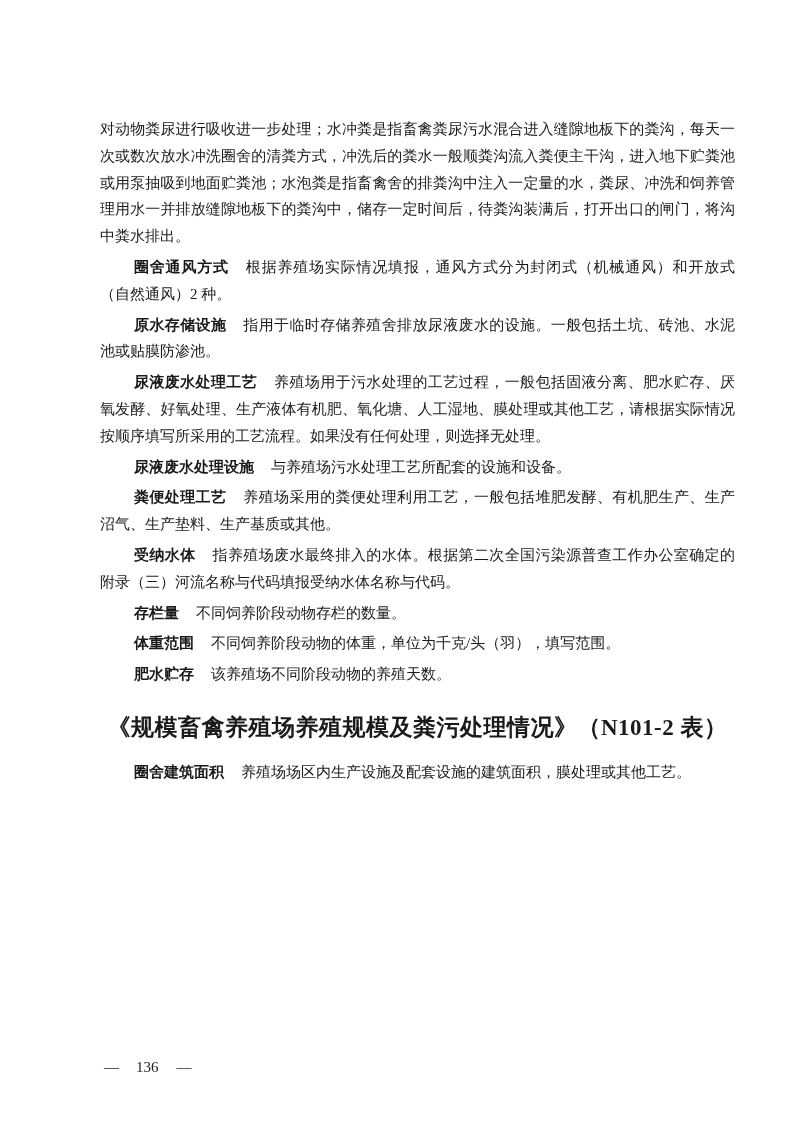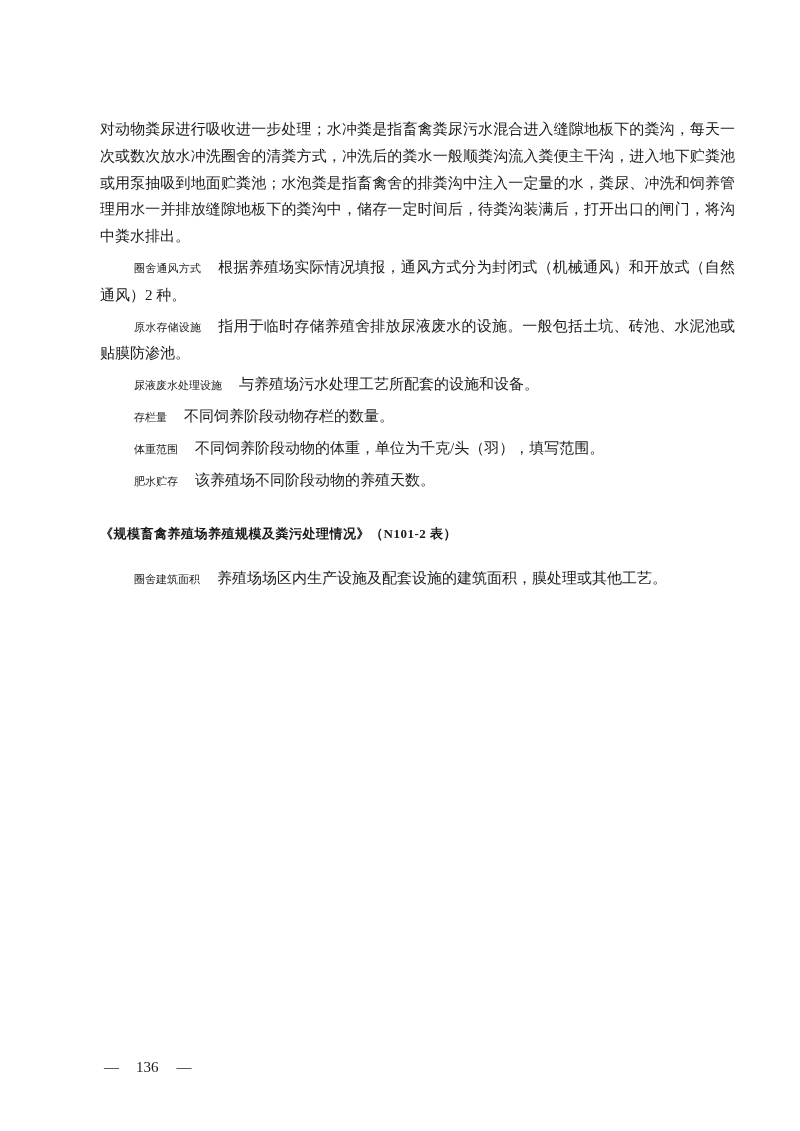--- a/index.html
+++ b/index.html
@@ -30,10 +30,10 @@
     text-indent: 2em;
   }
   .term {
-    font-weight: normal;
+    font-weight: bold;
     margin-right: 13px;
     font-family: "Liberation Sans", "DejaVu Sans", sans-serif;
-    font-size: 11px;
+    font-size: 15px;
   }
   .section-heading {
     text-align: left;

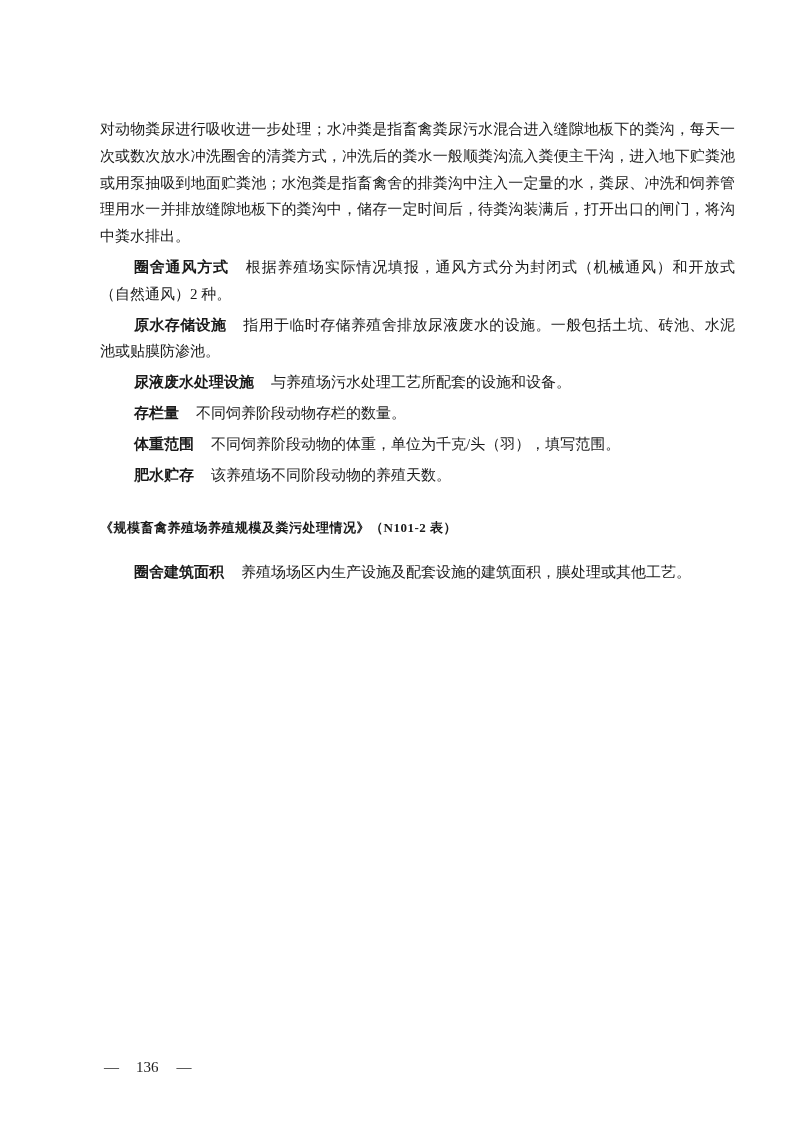--- a/index.html
+++ b/index.html
@@ -79,6 +79,7 @@
 
     <p class="entry"><span class="term">原水存储设施</span><span>指用于临时存储养殖舍排放尿液废水的设施。一般包括土坑、砖池、水泥池或贴膜防渗池。</span></p>
 
+    <p class="entry"><span class="term">尿液废水处理工艺</span><span>养殖场用于污水处理的工艺过程，一般包括固液分离、肥水贮存、厌氧发酵、好氧处理、生产液体有机肥、氧化塘、人工湿地、膜处理或其他工艺，请根据实际情况按顺序填写所采用的工艺流程。如果没有任何处理，则选择无处理。</span></p>
 
     <p class="entry"><span class="term">尿液废水处理设施</span><span>与养殖场污水处理工艺所配套的设施和设备。</span></p>
 

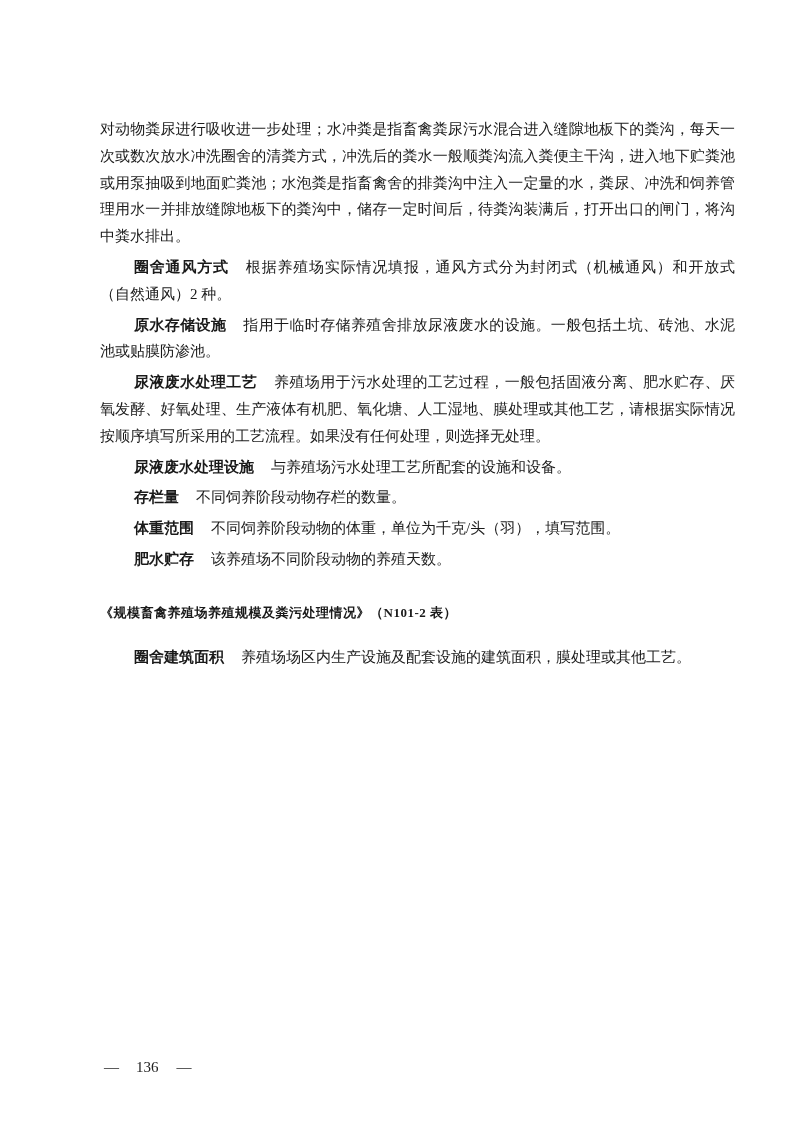--- a/index.html
+++ b/index.html
@@ -84,6 +84,7 @@
     <p class="entry"><span class="term">尿液废水处理设施</span><span>与养殖场污水处理工艺所配套的设施和设备。</span></p>
 
 
+    <p class="entry"><span class="term">粪便处理工艺</span><span>养殖场采用的粪便处理利用工艺，一般包括堆肥发酵、有机肥生产、生产沼气、生产垫料、生产基质或其他。</span></p>
 
 
 

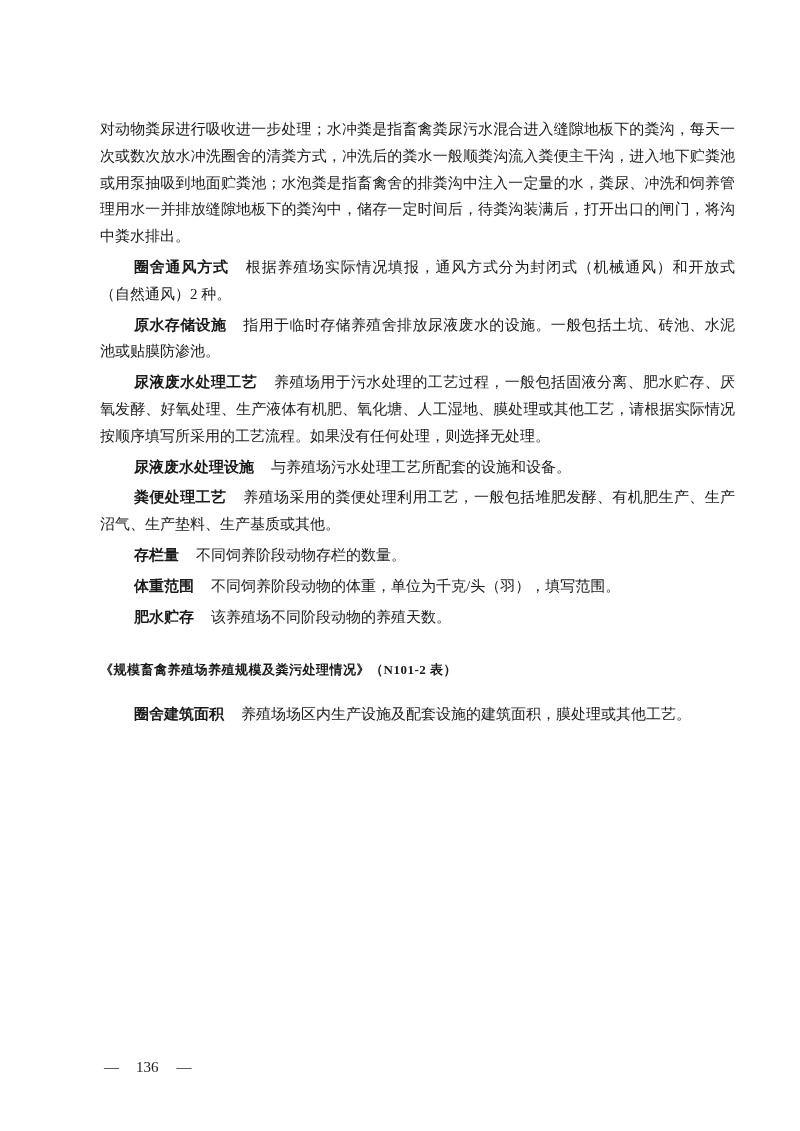--- a/index.html
+++ b/index.html
@@ -87,6 +87,7 @@
     <p class="entry"><span class="term">粪便处理工艺</span><span>养殖场采用的粪便处理利用工艺，一般包括堆肥发酵、有机肥生产、生产沼气、生产垫料、生产基质或其他。</span></p>
 
 
+    <p class="entry"><span class="term">受纳水体</span><span>指养殖场废水最终排入的水体。根据第二次全国污染源普查工作办公室确定的附录（三）河流名称与代码填报受纳水体名称与代码。</span></p>
 
 
     <p class="entry"><span class="term">存栏量</span><span>不同饲养阶段动物存栏的数量。</span></p>

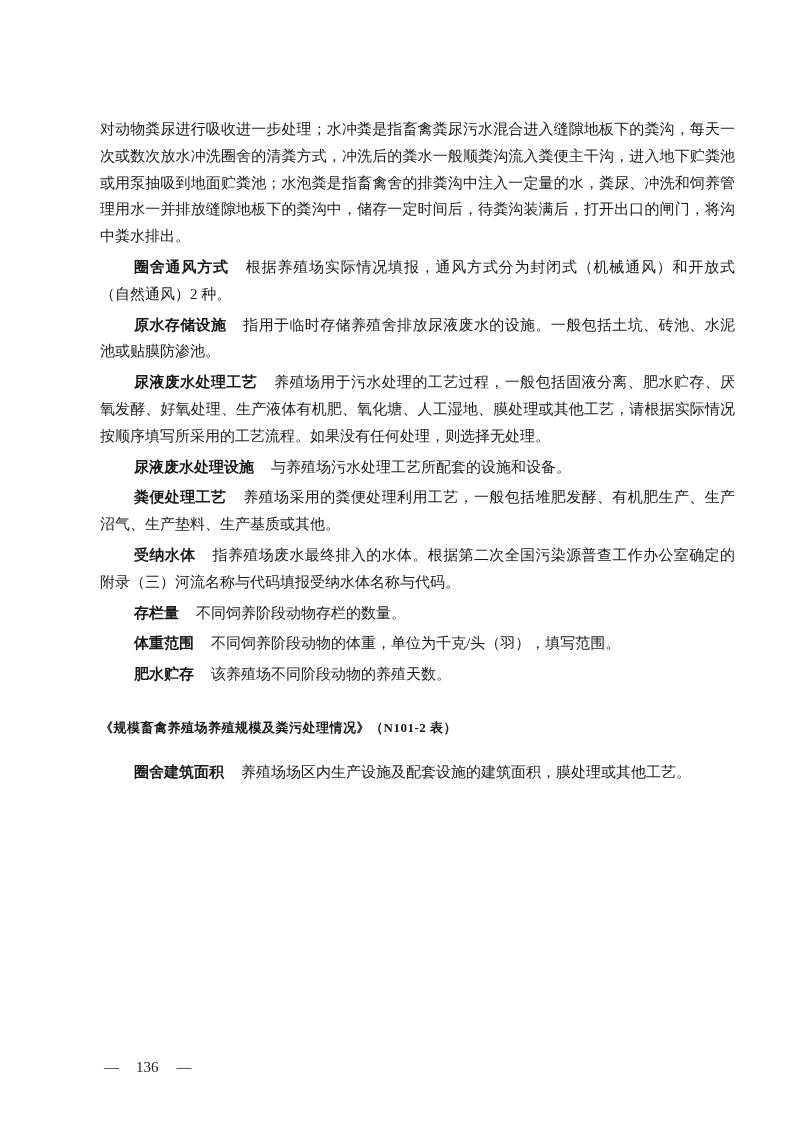--- a/index.html
+++ b/index.html
@@ -36,9 +36,9 @@
     font-size: 15px;
   }
   .section-heading {
-    text-align: left;
+    text-align: center;
     font-weight: bold;
-    font-size: 13px;
+    font-size: 23px;
     line-height: 30px;
     margin-top: 25px;
     margin-bottom: 16px;

